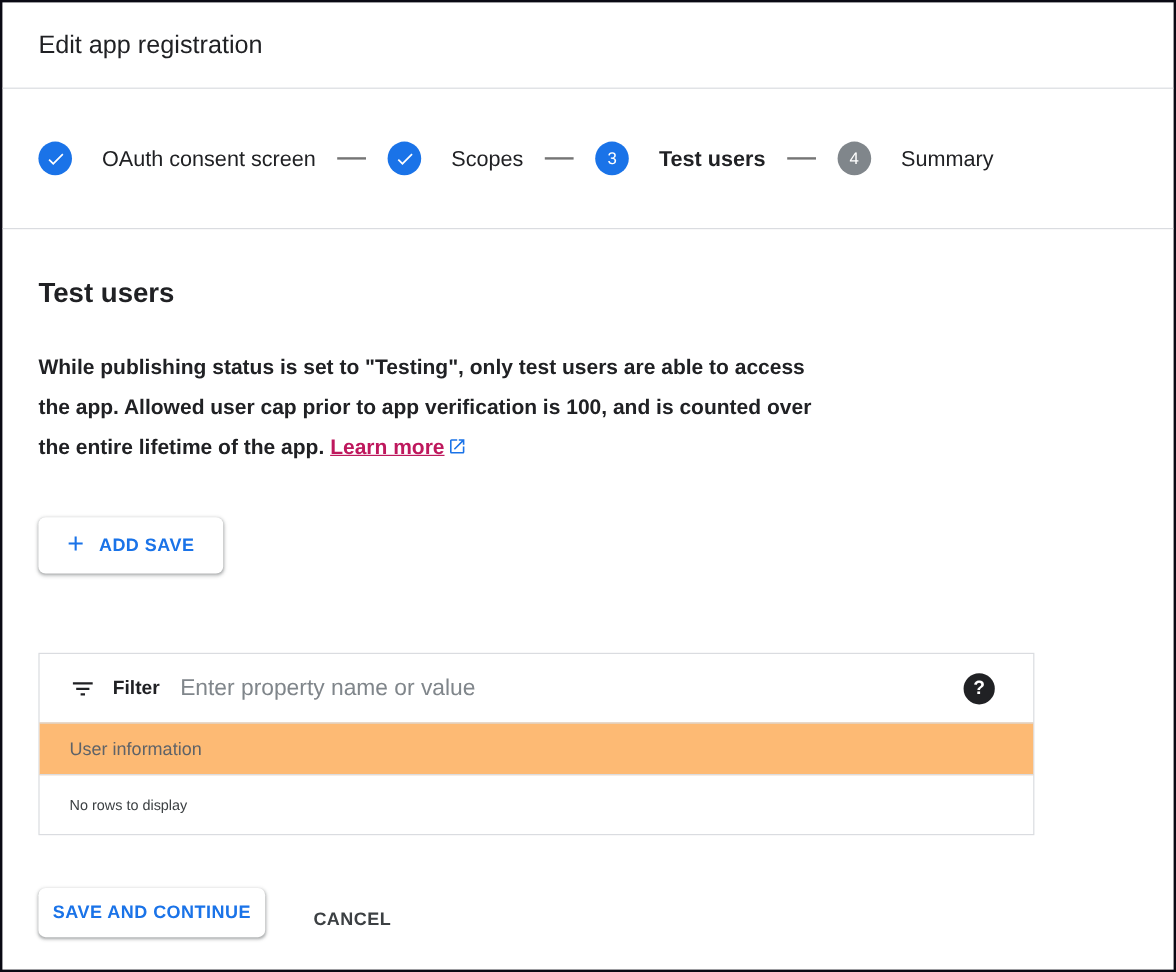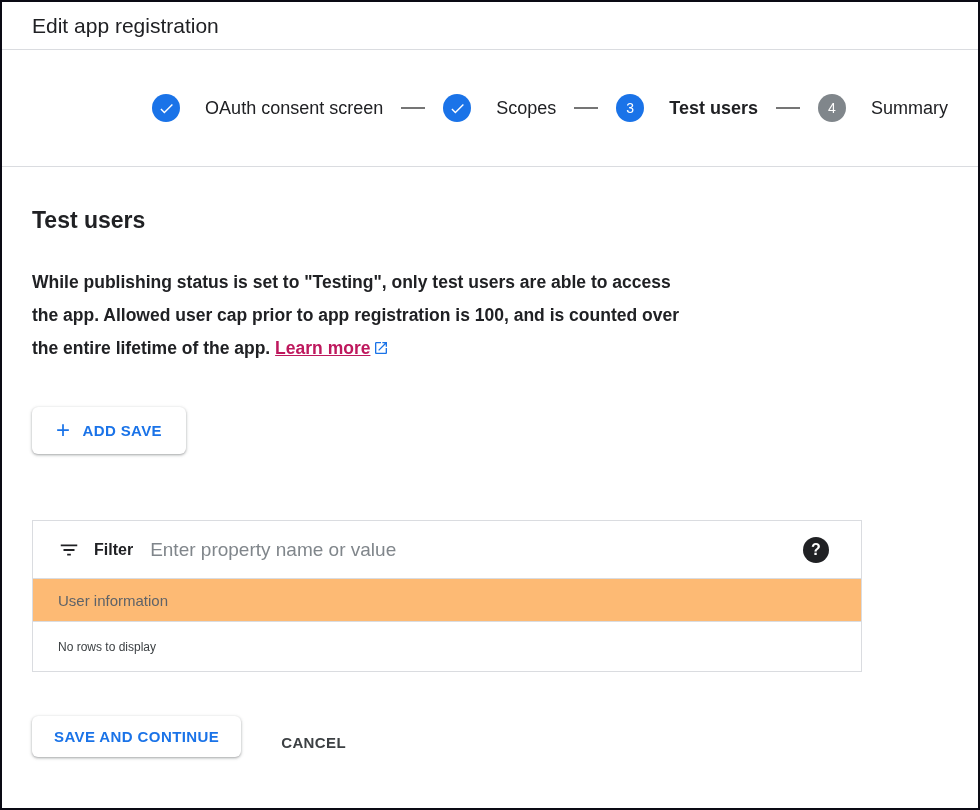--- a/index.html
+++ b/index.html
@@ -14,7 +14,7 @@
 
   
   .app-header {
-    height: 48px;
+    height: 72px;
     display: flex;
     align-items: center;
     padding: 0 30px;

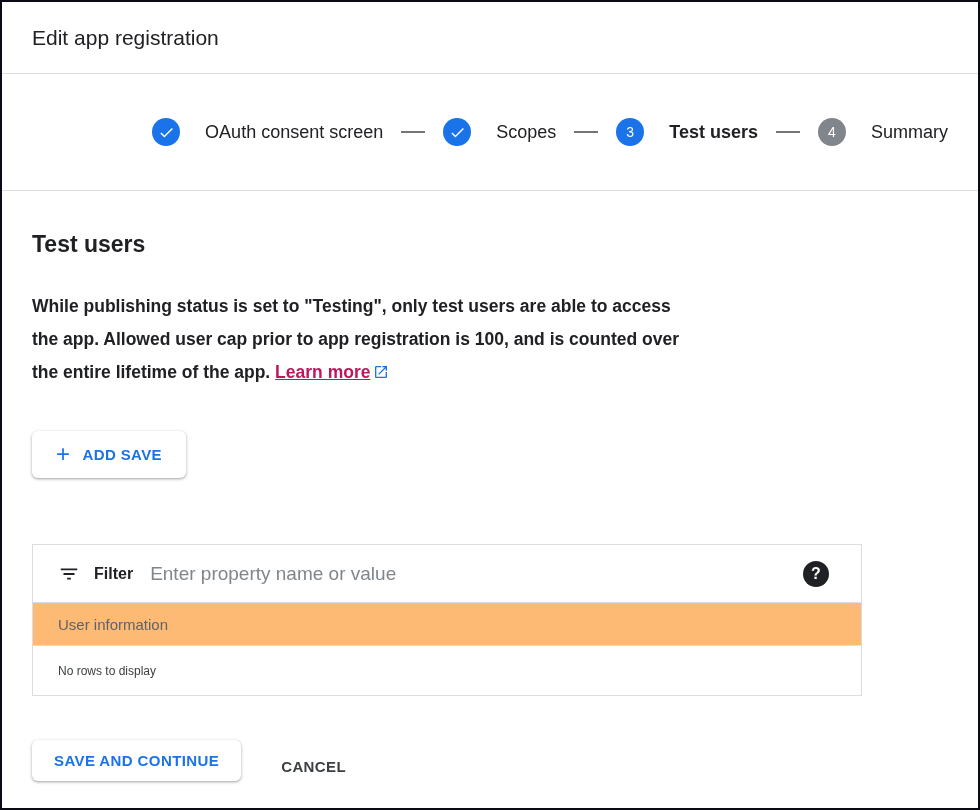--- a/index.html
+++ b/index.html
@@ -33,7 +33,6 @@
     align-items: center;
     padding: 0 30px;
     border-bottom: 1px solid #dadce0;
-    justify-content: flex-end;
   }
   .step { display: flex; align-items: center; }
   .step-circle {

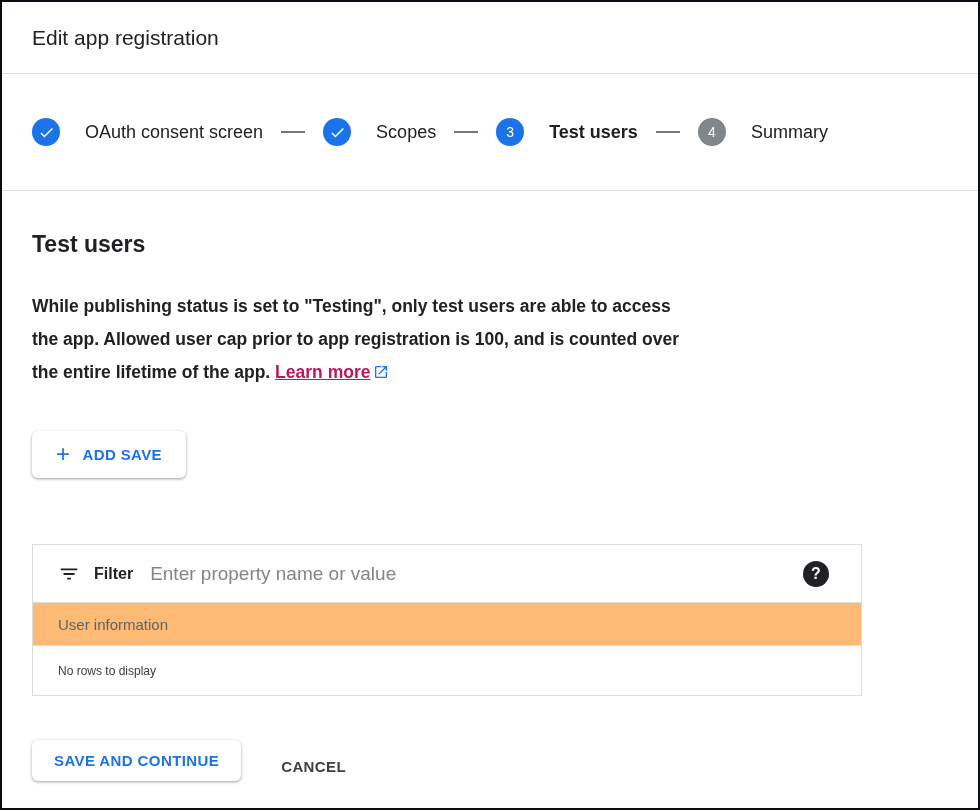--- a/index.html
+++ b/index.html
@@ -239,7 +239,7 @@
 
   <div class="description">
     <span>While publishing status is set to "Testing", only test users are able to access</span><br>
-    <span>the app. Allowed user cap prior to app registration is 100, and is counted over</span><br>
+    <span>the app. Allowed user cap prior to app verification is 100, and is counted over</span><br>
     <span>the entire lifetime of the app.</span>
     <span class="link">Learn more</span><span class="ext-icon"><svg width="16" height="16" viewBox="0 0 24 24" fill="#1a73e8">
           <path d="M19 19H5V5h7V3H5c-1.1 0-2 .9-2 2v14c0 1.1.9 2 2 2h14c1.1 0 2-.9 2-2v-7h-2v7zM14 3v2h3.59l-9.83 9.83 1.41 1.41L19 6.41V10h2V3h-7z"></path>

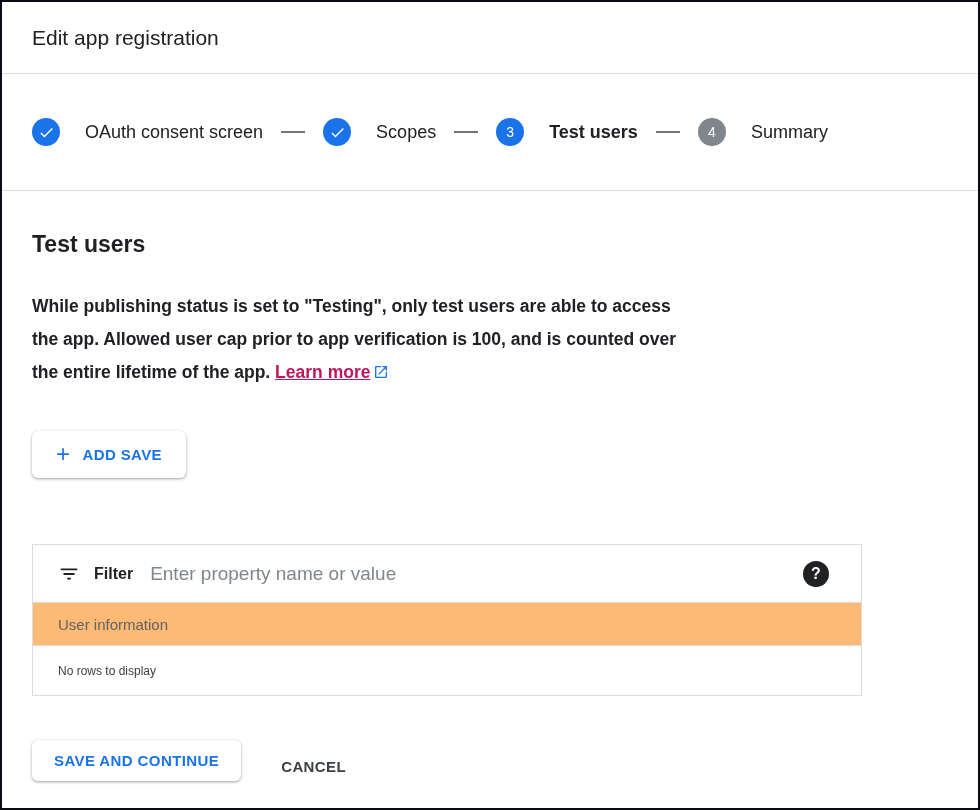--- a/index.html
+++ b/index.html
@@ -174,7 +174,7 @@
     display: flex;
     align-items: center;
   }
-  .save-btn { height: 41px; padding: 0 22px; text-align: center; }
+  .save-btn { height: 41px; padding: 0 12px; text-align: center; }
   .cancel-btn {
     margin-left: 40px;
     background: none;

